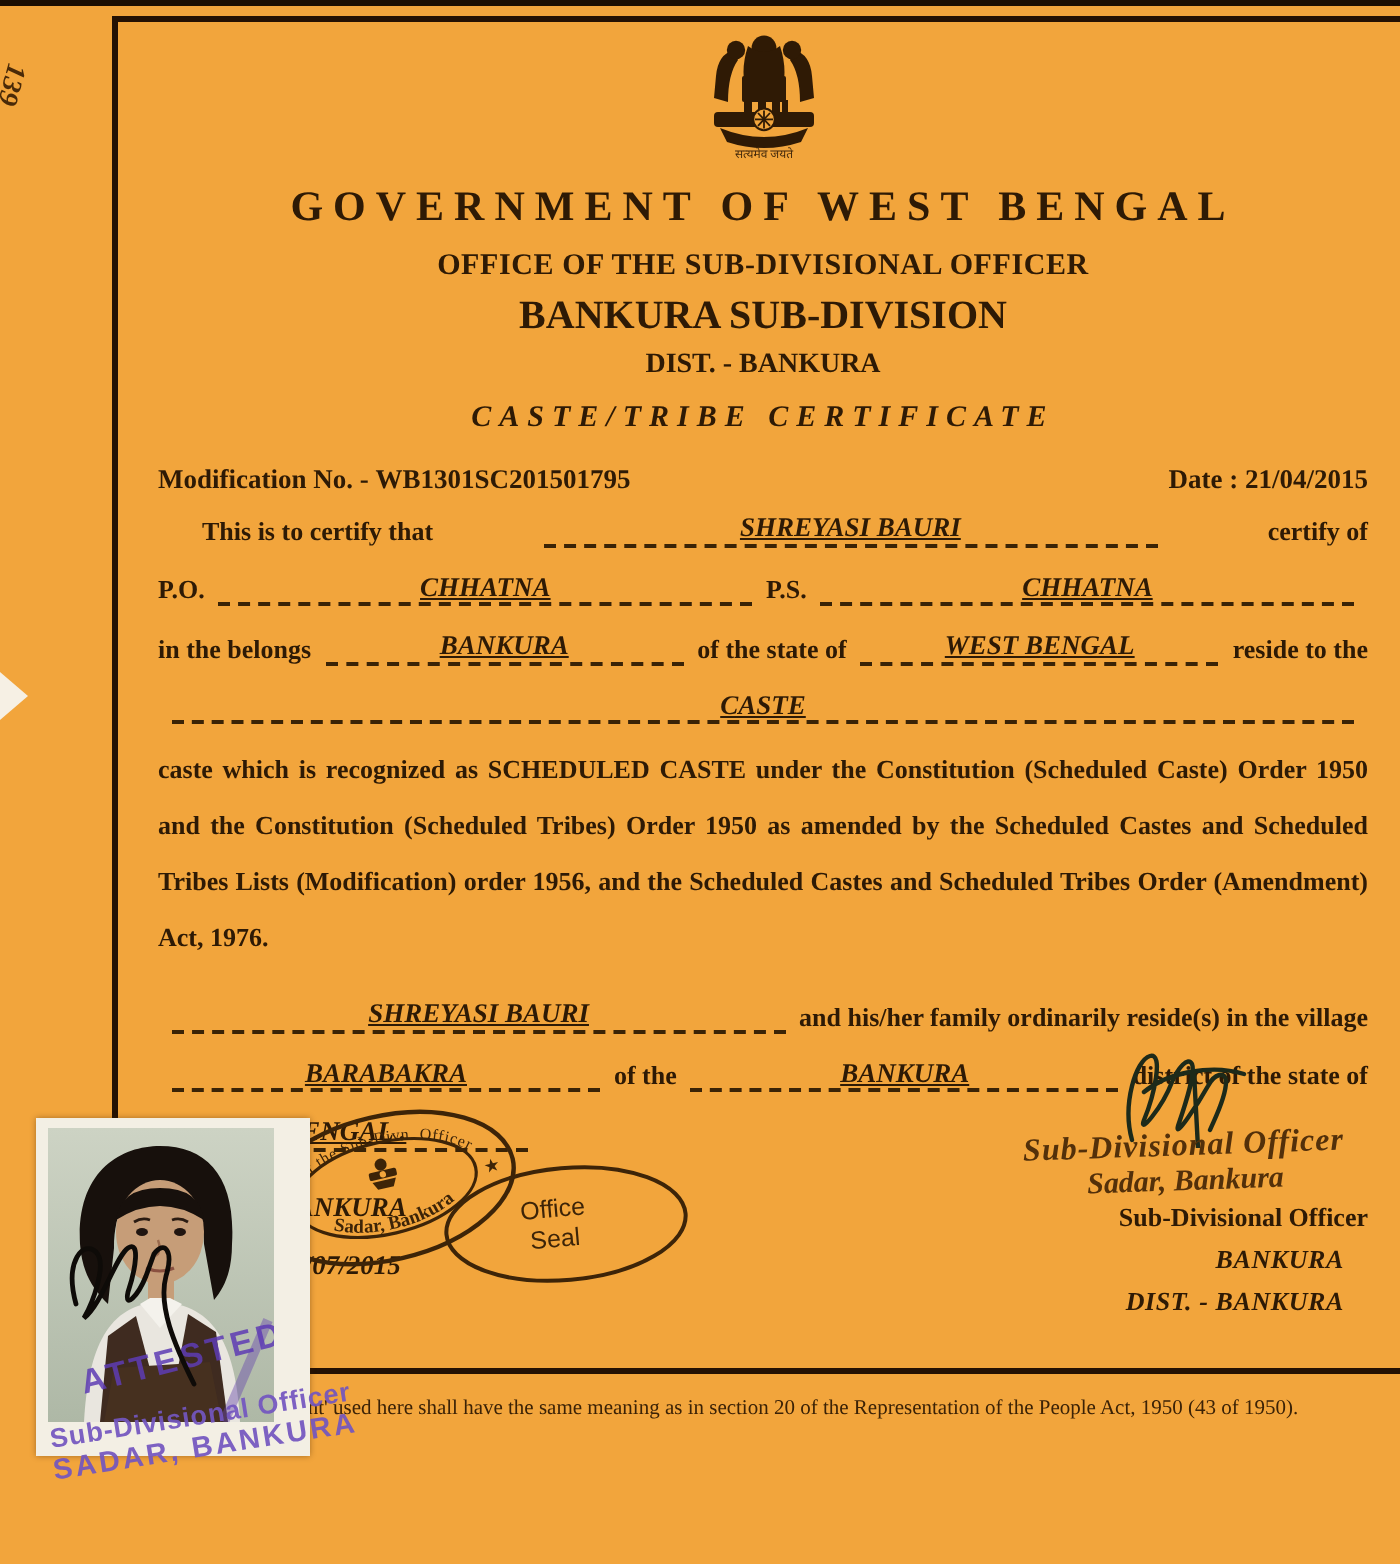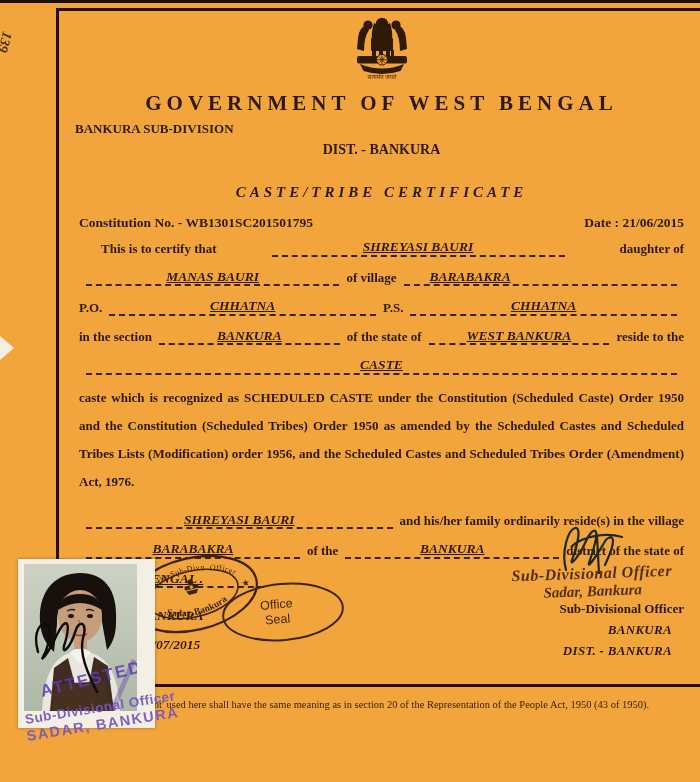--- a/index.html
+++ b/index.html
@@ -98,6 +98,7 @@
     </svg>
 
     <div class="h-gov">GOVERNMENT OF WEST BENGAL</div>
+    <div class="h-office">OFFICE OF THE SUB-DIVISIONAL OFFICER</div>
     <div class="h-sub">BANKURA SUB-DIVISION</div>
     <div class="h-dist">DIST. - BANKURA</div>
     <div class="h-doc">CASTE/TRIBE CERTIFICATE</div>

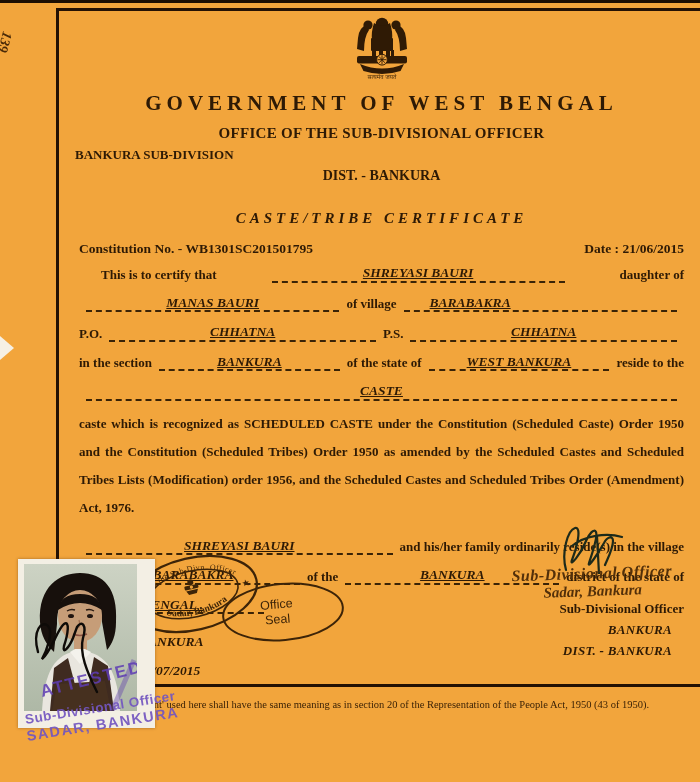--- a/index.html
+++ b/index.html
@@ -20,7 +20,7 @@
   .emblem{display:block;margin:3px auto 0 auto;}
   .h-gov{font-size:21px;font-weight:bold;letter-spacing:5px;text-align:center;margin-top:9px;}
   .h-office{font-size:15px;font-weight:bold;text-align:center;margin-top:9px;letter-spacing:.3px;}
-  .h-sub{font-size:13px;font-weight:bold;text-align:left;margin-top:5px;}
+  .h-sub{font-size:20px;font-weight:bold;text-align:center;margin-top:5px;}
   .h-dist{font-size:14px;font-weight:bold;text-align:center;margin-top:5px;}
   .h-doc{font-size:15px;font-weight:bold;font-style:italic;letter-spacing:4px;text-align:center;margin-top:26px;}
   .cert-no-row{display:flex;justify-content:space-between;margin:14px 4px 0 4px;

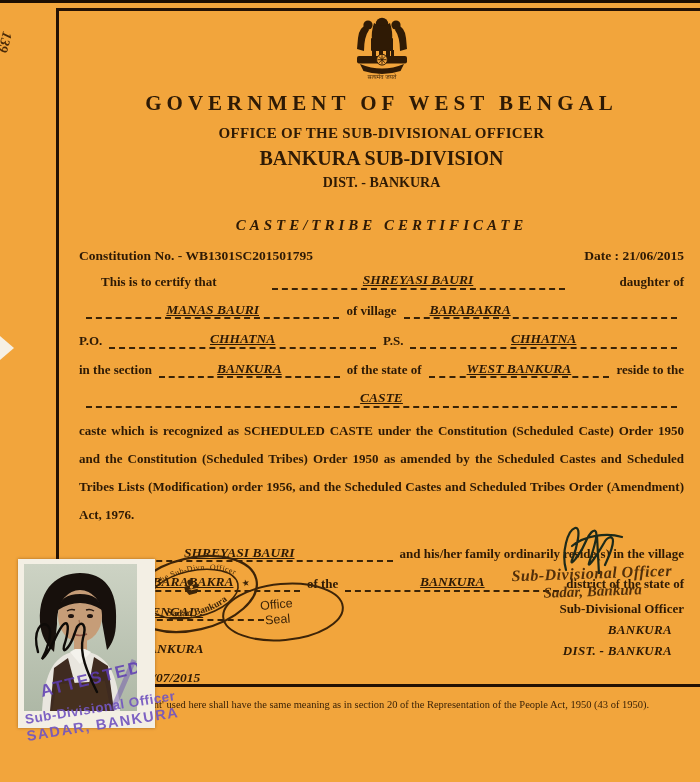--- a/index.html
+++ b/index.html
@@ -22,7 +22,7 @@
   .h-office{font-size:15px;font-weight:bold;text-align:center;margin-top:9px;letter-spacing:.3px;}
   .h-sub{font-size:20px;font-weight:bold;text-align:center;margin-top:5px;}
   .h-dist{font-size:14px;font-weight:bold;text-align:center;margin-top:5px;}
-  .h-doc{font-size:15px;font-weight:bold;font-style:italic;letter-spacing:4px;text-align:center;margin-top:26px;}
+  .h-doc{font-size:15px;font-weight:bold;font-style:italic;letter-spacing:4px;text-align:center;margin-top:10px;}
   .cert-no-row{display:flex;justify-content:space-between;margin:14px 4px 0 4px;
     font-size:13.5px;font-weight:bold;}
   .row{display:flex;align-items:flex-end;font-size:13px;font-weight:bold;margin:12px 4px 0 4px;line-height:1.15;}

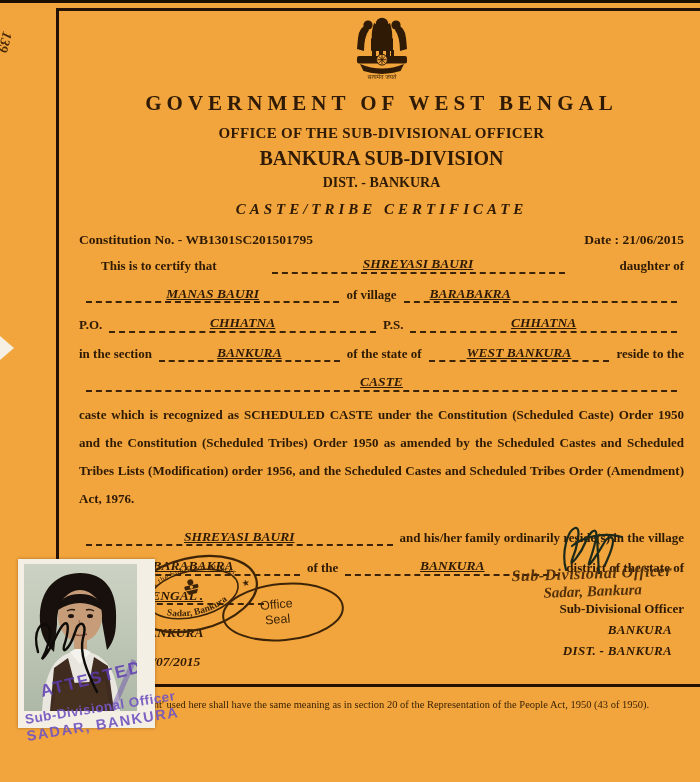--- a/index.html
+++ b/index.html
@@ -105,7 +105,7 @@
 
     <div class="cert-no-row">
       <span>
-        <span>Constitution No. -</span>&nbsp;<span>WB1301SC201501795</span>
+        <span>Modification No. -</span>&nbsp;<span>WB1301SC201501795</span>
       </span>
       <span>
         <span>Date :</span>&nbsp;<span>21/06/2015</span>

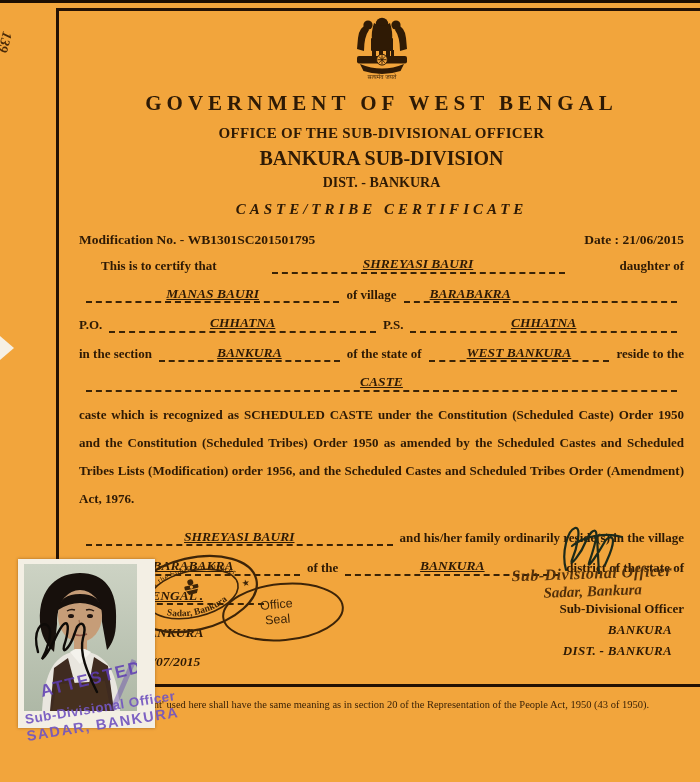--- a/index.html
+++ b/index.html
@@ -108,7 +108,7 @@
         <span>Modification No. -</span>&nbsp;<span>WB1301SC201501795</span>
       </span>
       <span>
-        <span>Date :</span>&nbsp;<span>21/06/2015</span>
+        <span>Date :</span>&nbsp;<span>21/04/2015</span>
       </span>
     </div>
 

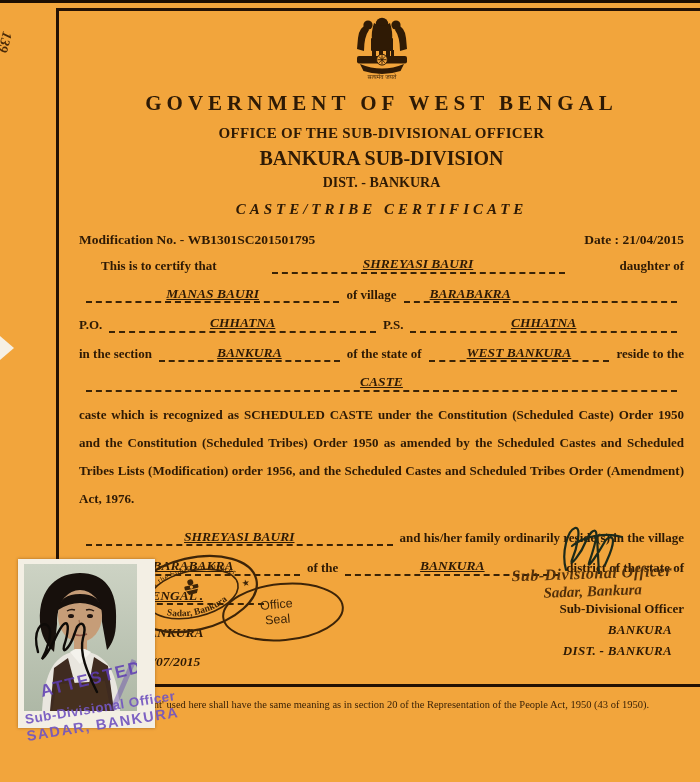--- a/index.html
+++ b/index.html
@@ -117,7 +117,7 @@
       <span class="fill">
           <span class="val">SHREYASI BAURI</span>
         </span>
-      <span class="lbl">daughter of</span>
+      <span class="lbl">certify of</span>
     </div>
 
     <div class="row">

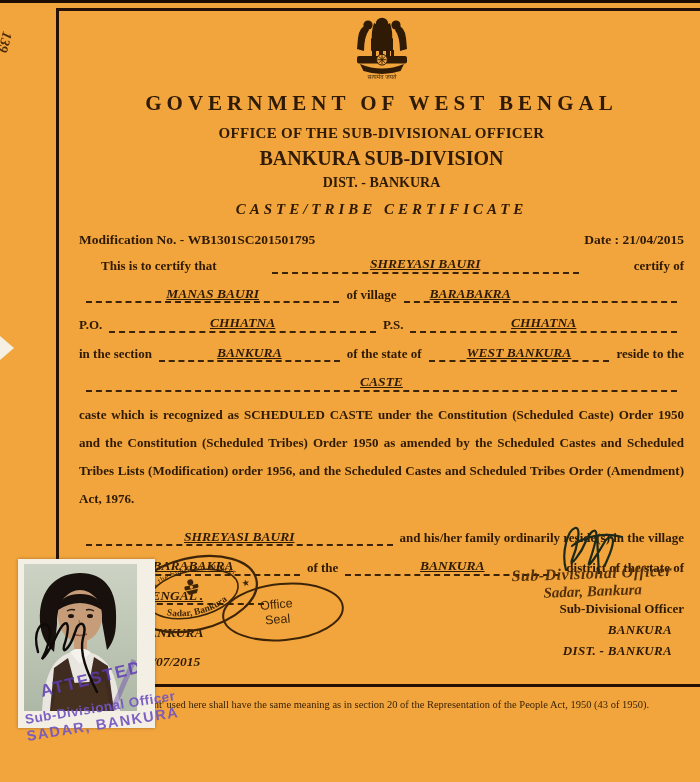--- a/index.html
+++ b/index.html
@@ -120,15 +120,6 @@
       <span class="lbl">certify of</span>
     </div>
 
-    <div class="row">
-      <span class="fill">
-          <span class="val">MANAS BAURI</span>
-        </span>
-      <span class="lbl">of village</span>
-      <span class="fill start">
-          <span class="val">BARABAKRA</span>
-        </span>
-    </div>
 
     <div class="row">
       <span class="lbl">P.O.</span>

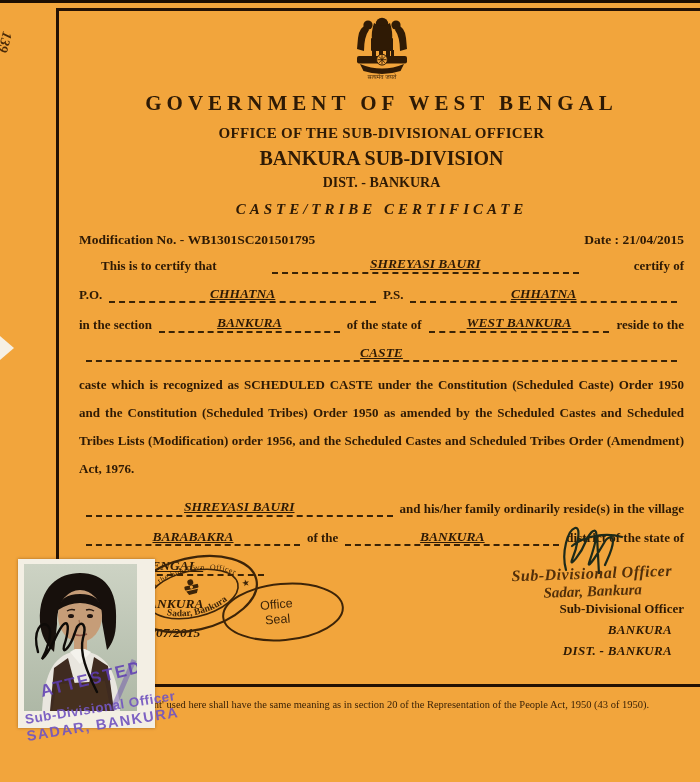--- a/index.html
+++ b/index.html
@@ -133,7 +133,7 @@
     </div>
 
     <div class="row">
-      <span class="lbl">in the section</span>
+      <span class="lbl">in the belongs</span>
       <span class="fill">
           <span class="val">BANKURA</span>
         </span>

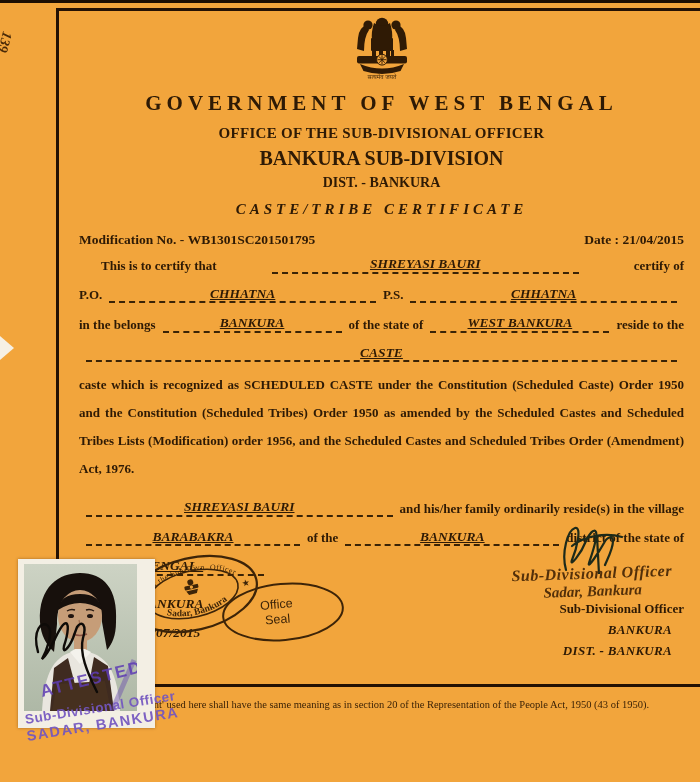--- a/index.html
+++ b/index.html
@@ -139,7 +139,7 @@
         </span>
       <span class="lbl">of the state of</span>
       <span class="fill">
-          <span class="val">WEST BANKURA</span>
+          <span class="val">WEST BENGAL</span>
         </span>
       <span class="lbl">reside to the</span>
     </div>

